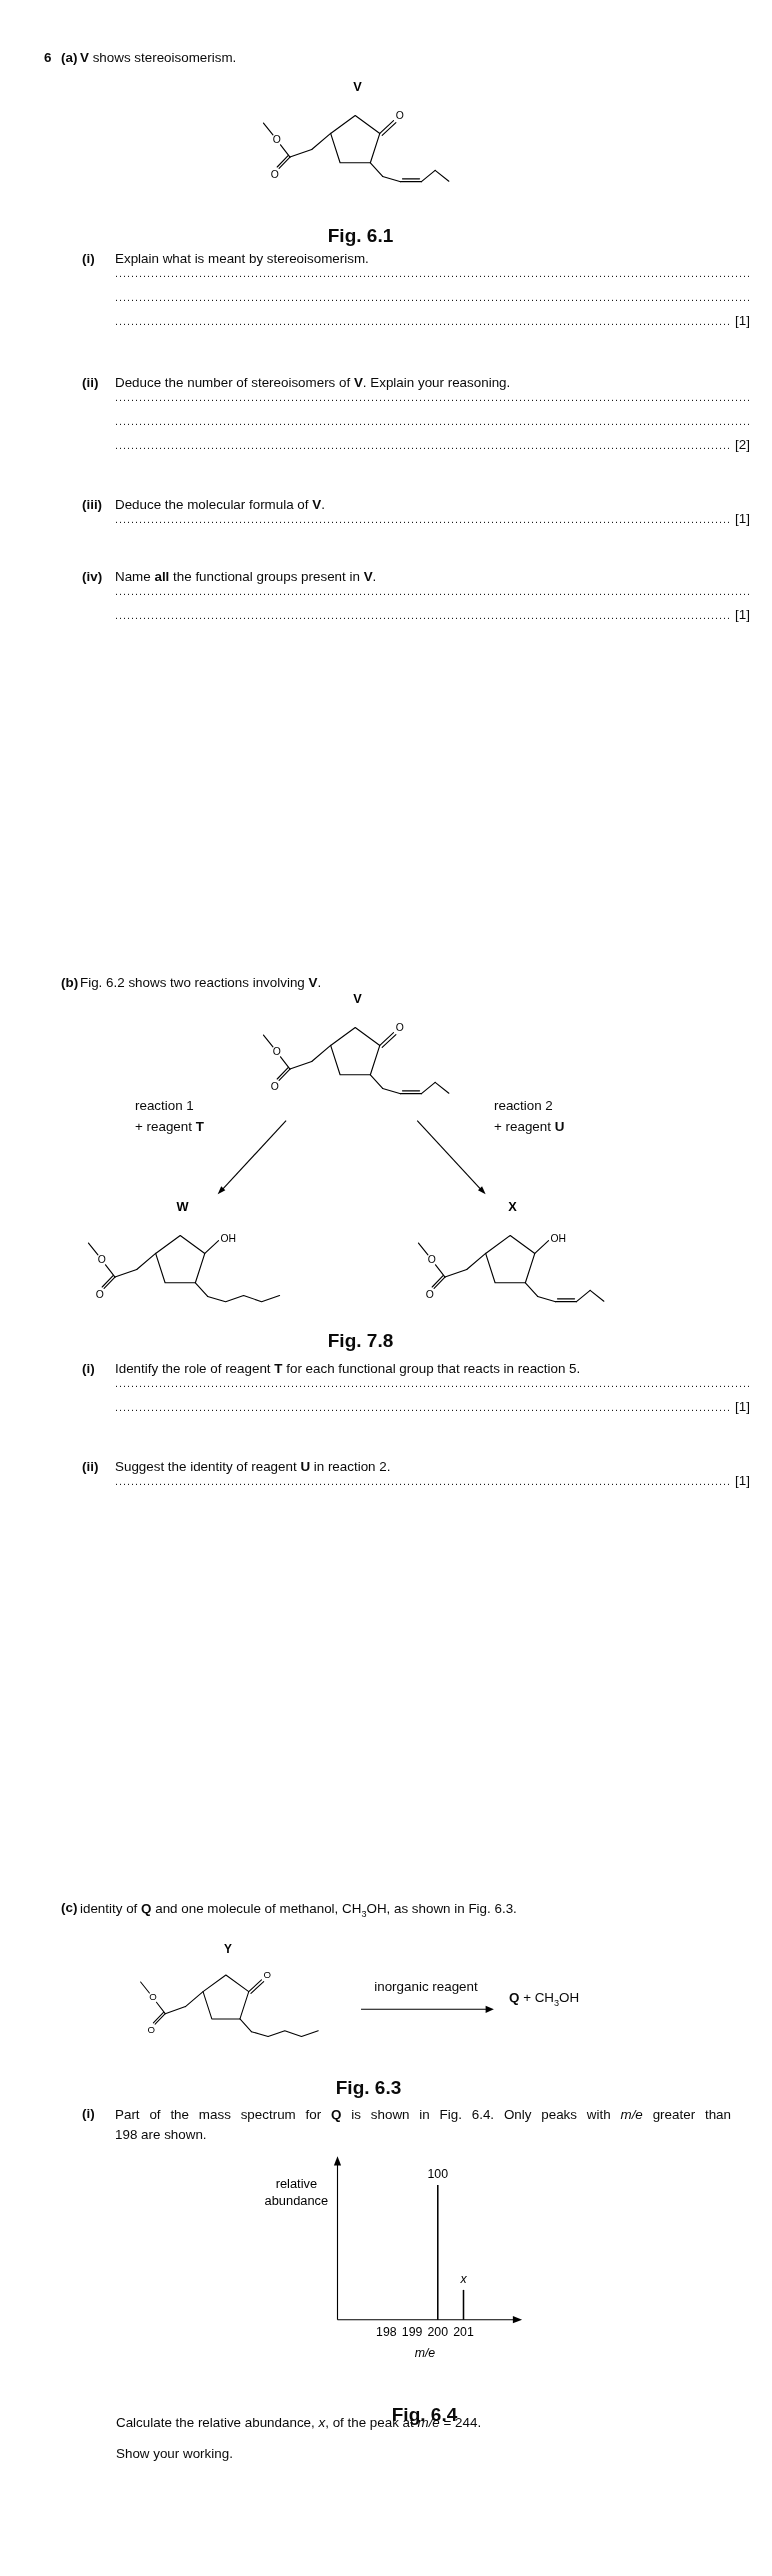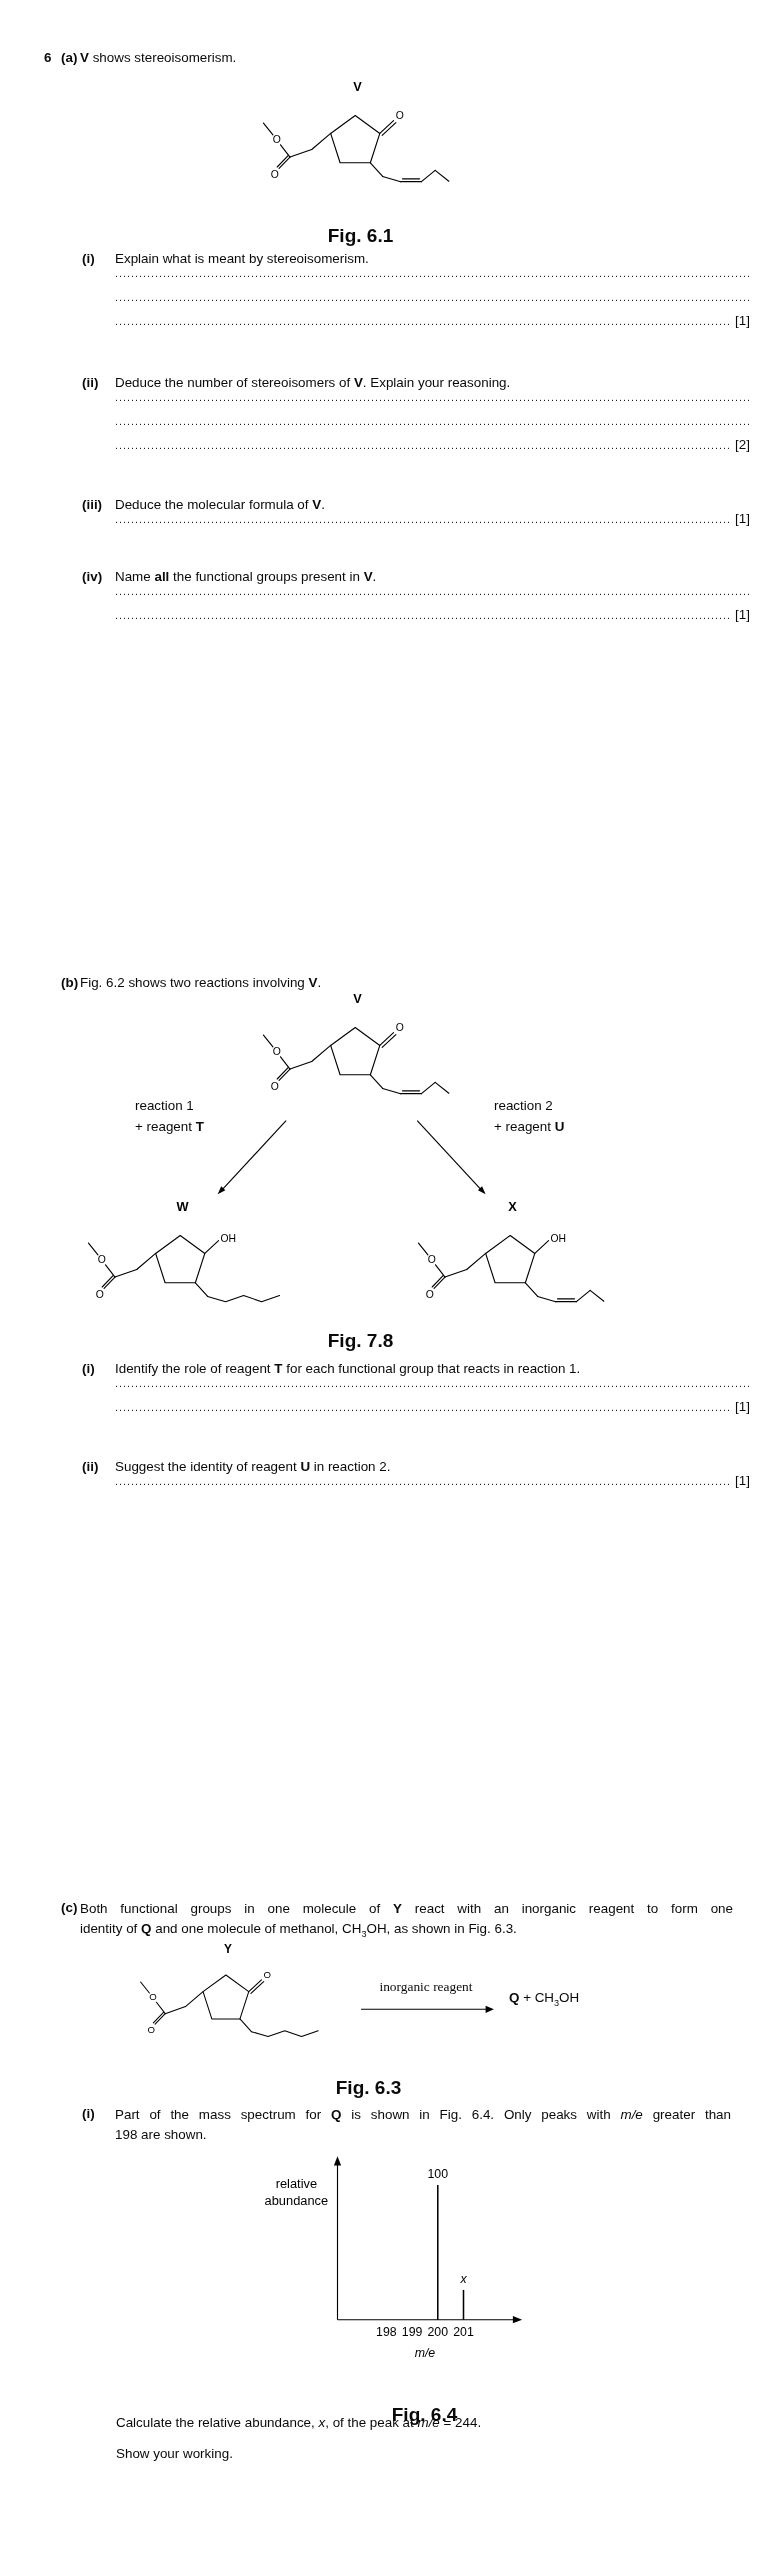--- a/index.html
+++ b/index.html
@@ -272,7 +272,7 @@
   <div class="qblock" style="left:82px;top:1360px;">
     <div class="qrow">
       <span class="rn">(i)</span>
-      <span class="qtext"><span>Identify the role of reagent </span><span class="b">T</span><span> for each functional group that reacts in reaction 1.</span></span>
+      <span class="qtext"><span>Identify the role of reagent </span><span class="b">T</span><span> for each functional group that reacts in reaction 5.</span></span>
     </div>
     <div class="ans">
       <div class="dotline short">

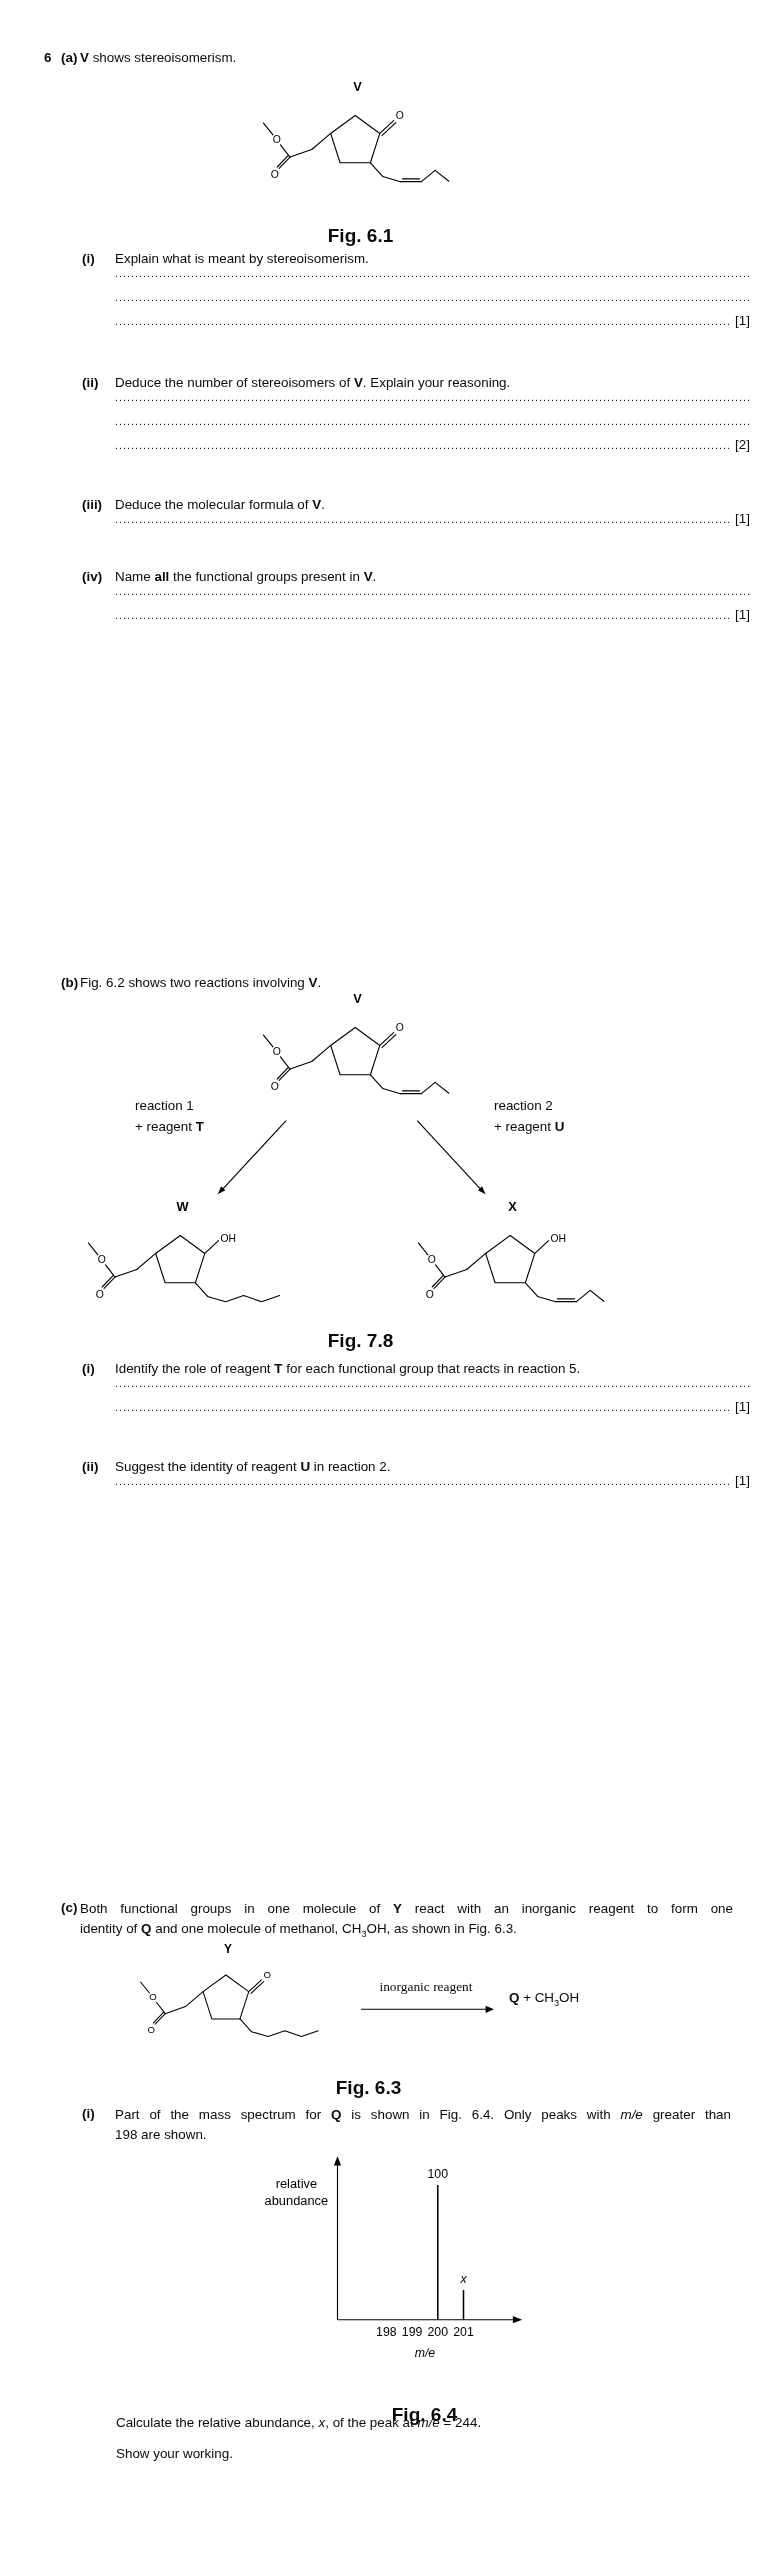--- a/index.html
+++ b/index.html
@@ -301,7 +301,6 @@
   <div class="hline" style="left:61px;top:1899px;width:672px;">
     <span class="pl">(c)</span>
     <div class="para" style="width:653px;">
-      <div class="jline"><span>Both functional groups in one molecule of </span><span class="b">Y</span><span> react with an inorganic reagent to form one</span></div>
       <div class="nline"><span>identity of </span><span class="b">Q</span><span> and one molecule of methanol, CH</span><sub>3</sub><span>OH, as shown in Fig. 6.3.</span></div>
     </div>
   </div>

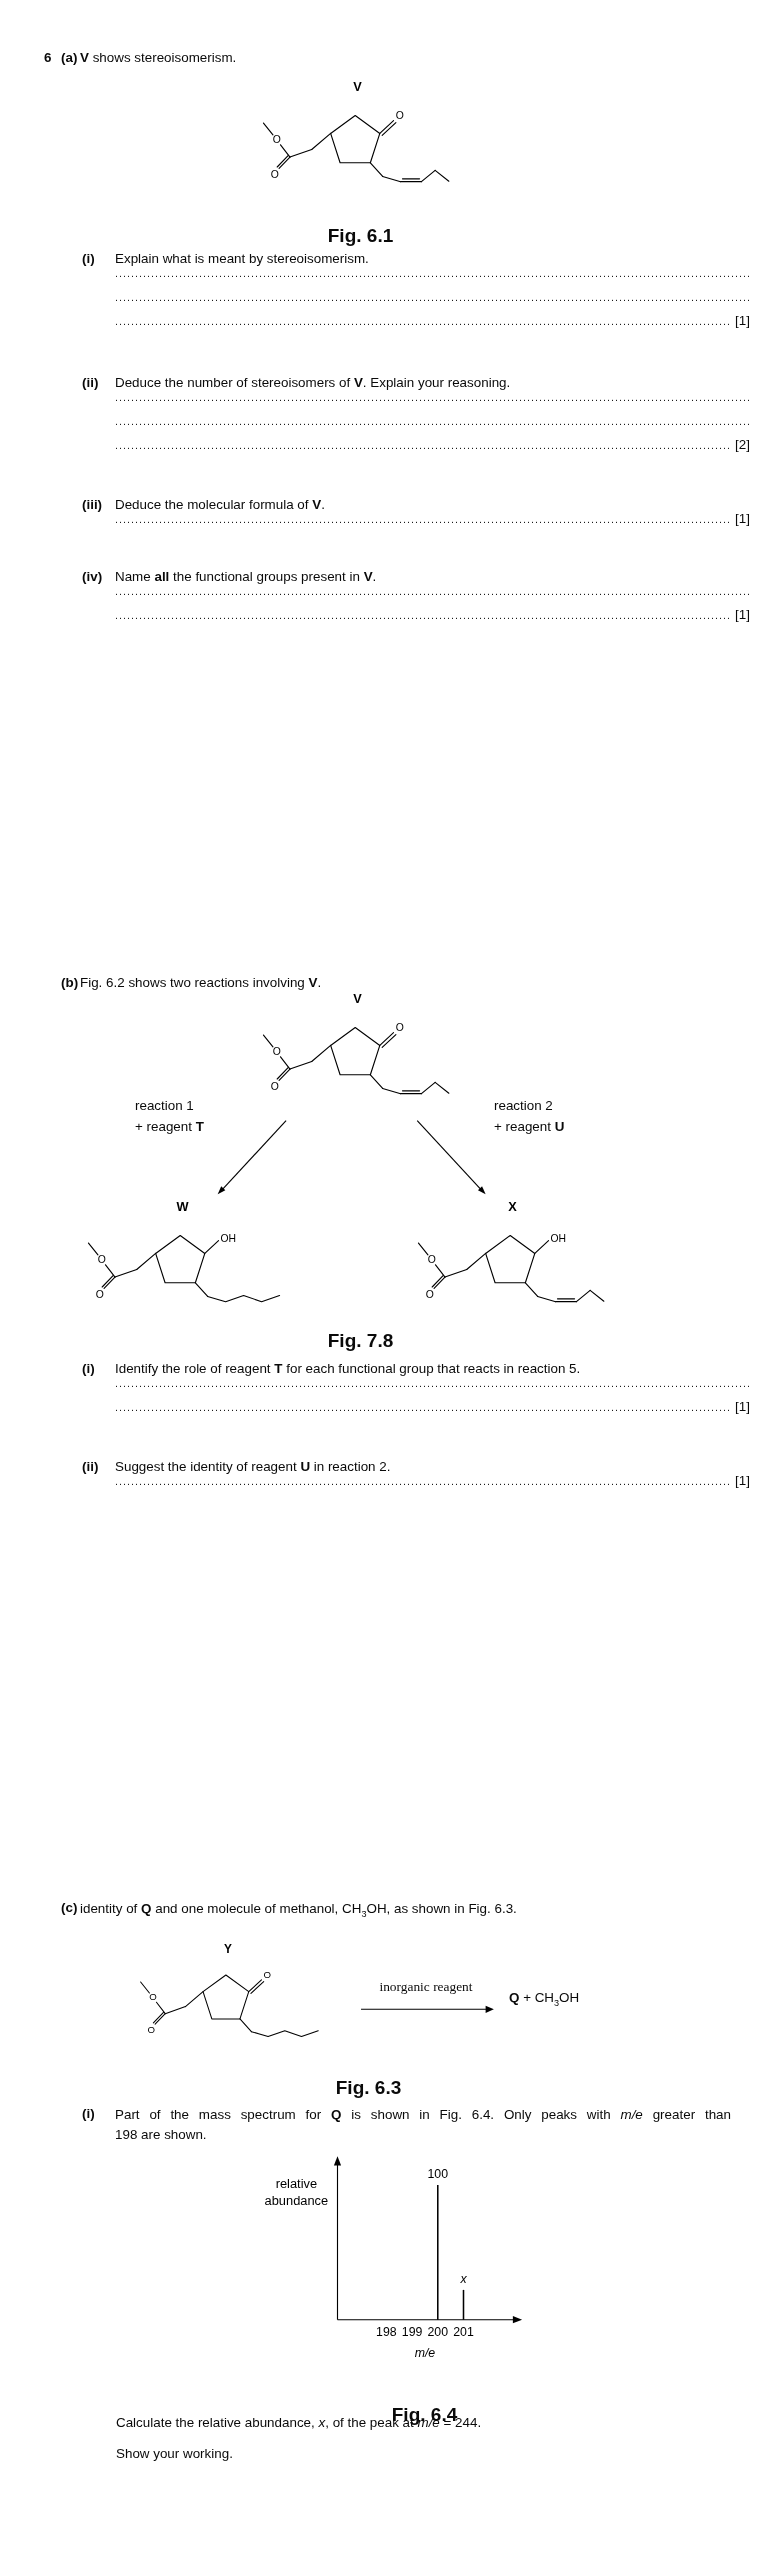--- a/index.html
+++ b/index.html
@@ -331,7 +331,7 @@
     </g>
   </svg>
 
-  <div class="abs" style="left:354px;top:1979px;width:144px;text-align:center;font-family:Liberation Serif, serif;">inorganic reagent</div>
+  <div class="abs" style="left:354px;top:1979px;width:144px;text-align:center;">inorganic reagent</div>
   <svg class="abs" style="left:360px;top:1999px;width:139px;height:20.6px;" viewBox="0 0 270 40">
     <line class="arr" x1="2" y1="20" x2="246" y2="20"></line>
     <polygon class="arrhead" points="260,20 244,13 244,27"></polygon>

